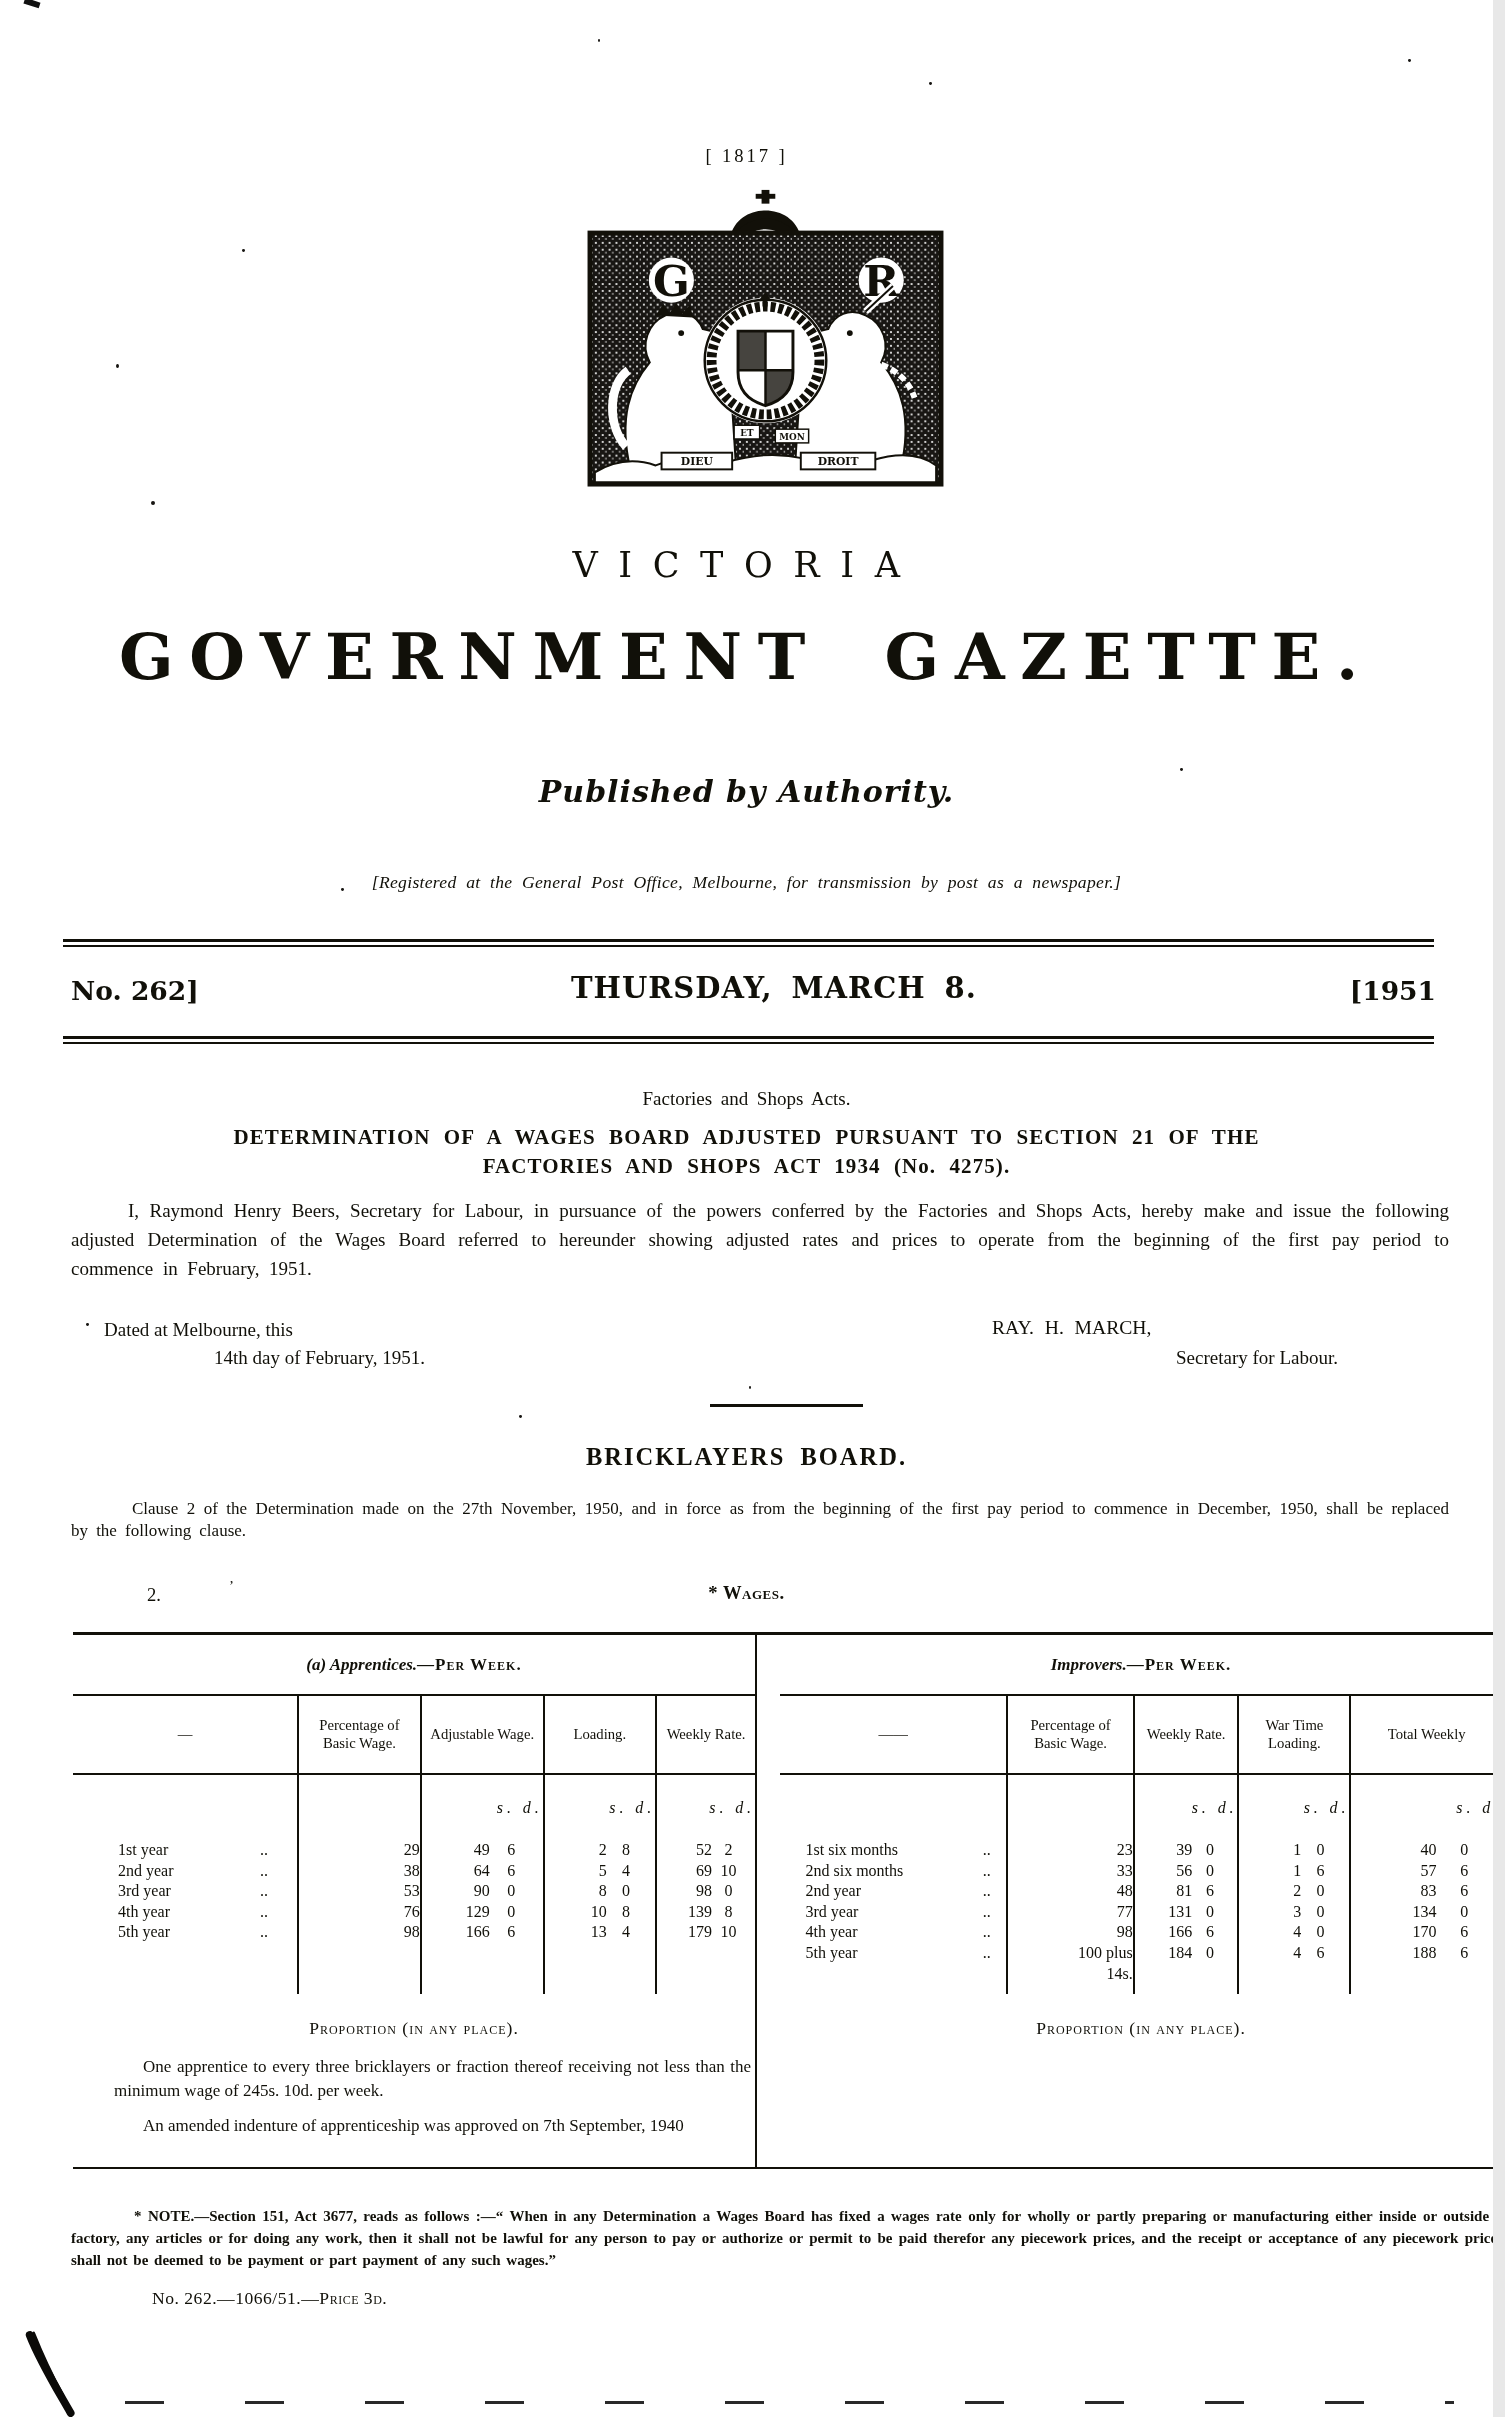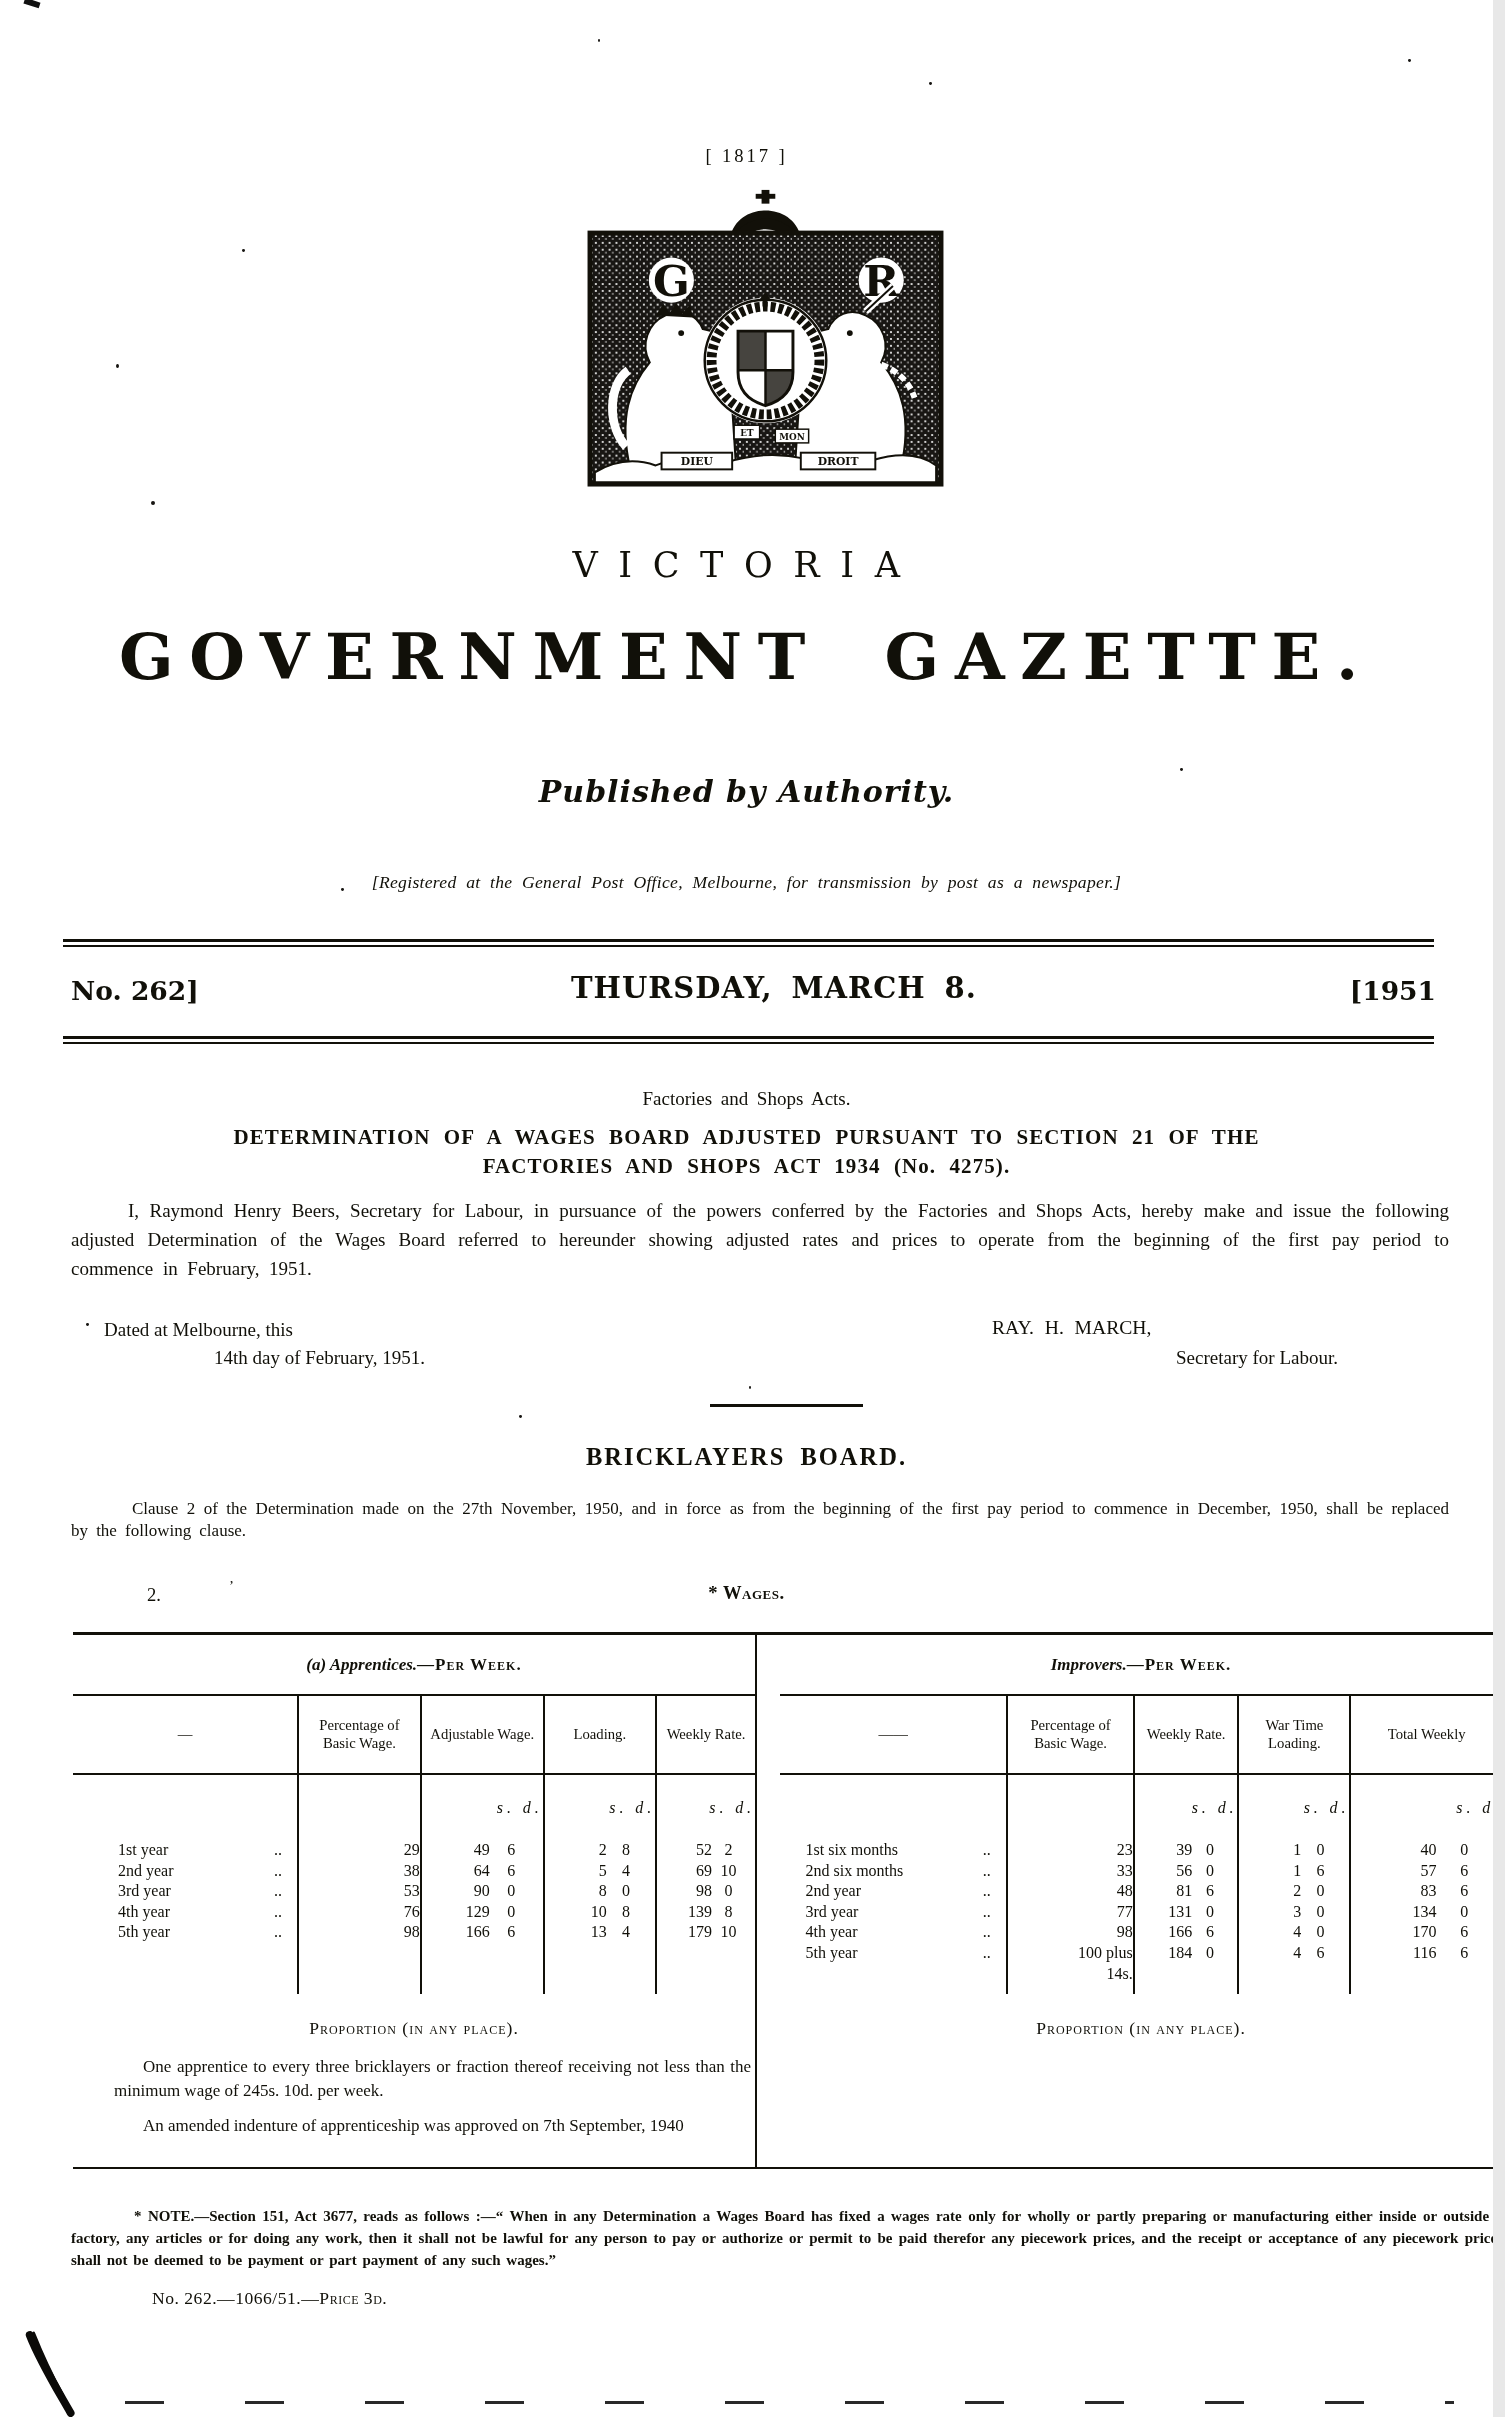--- a/index.html
+++ b/index.html
@@ -57,7 +57,7 @@
   tr.drow td{height:20.6px;line-height:20.6px;vertical-align:top;}
   td.pct{text-align:right;white-space:pre-line;}
   .sw{display:flex;justify-content:space-between;}
-  .stub-l .sw{padding:0 15px 0 45px;}
+  .stub-l .sw{padding:0 29px 0 45px;}
   .stub-r .sw{padding:0 15.7px 0 25.5px;}
   .mw{display:flex;padding:0 9.8px;}
   .ms{flex:1.15;text-align:right;}

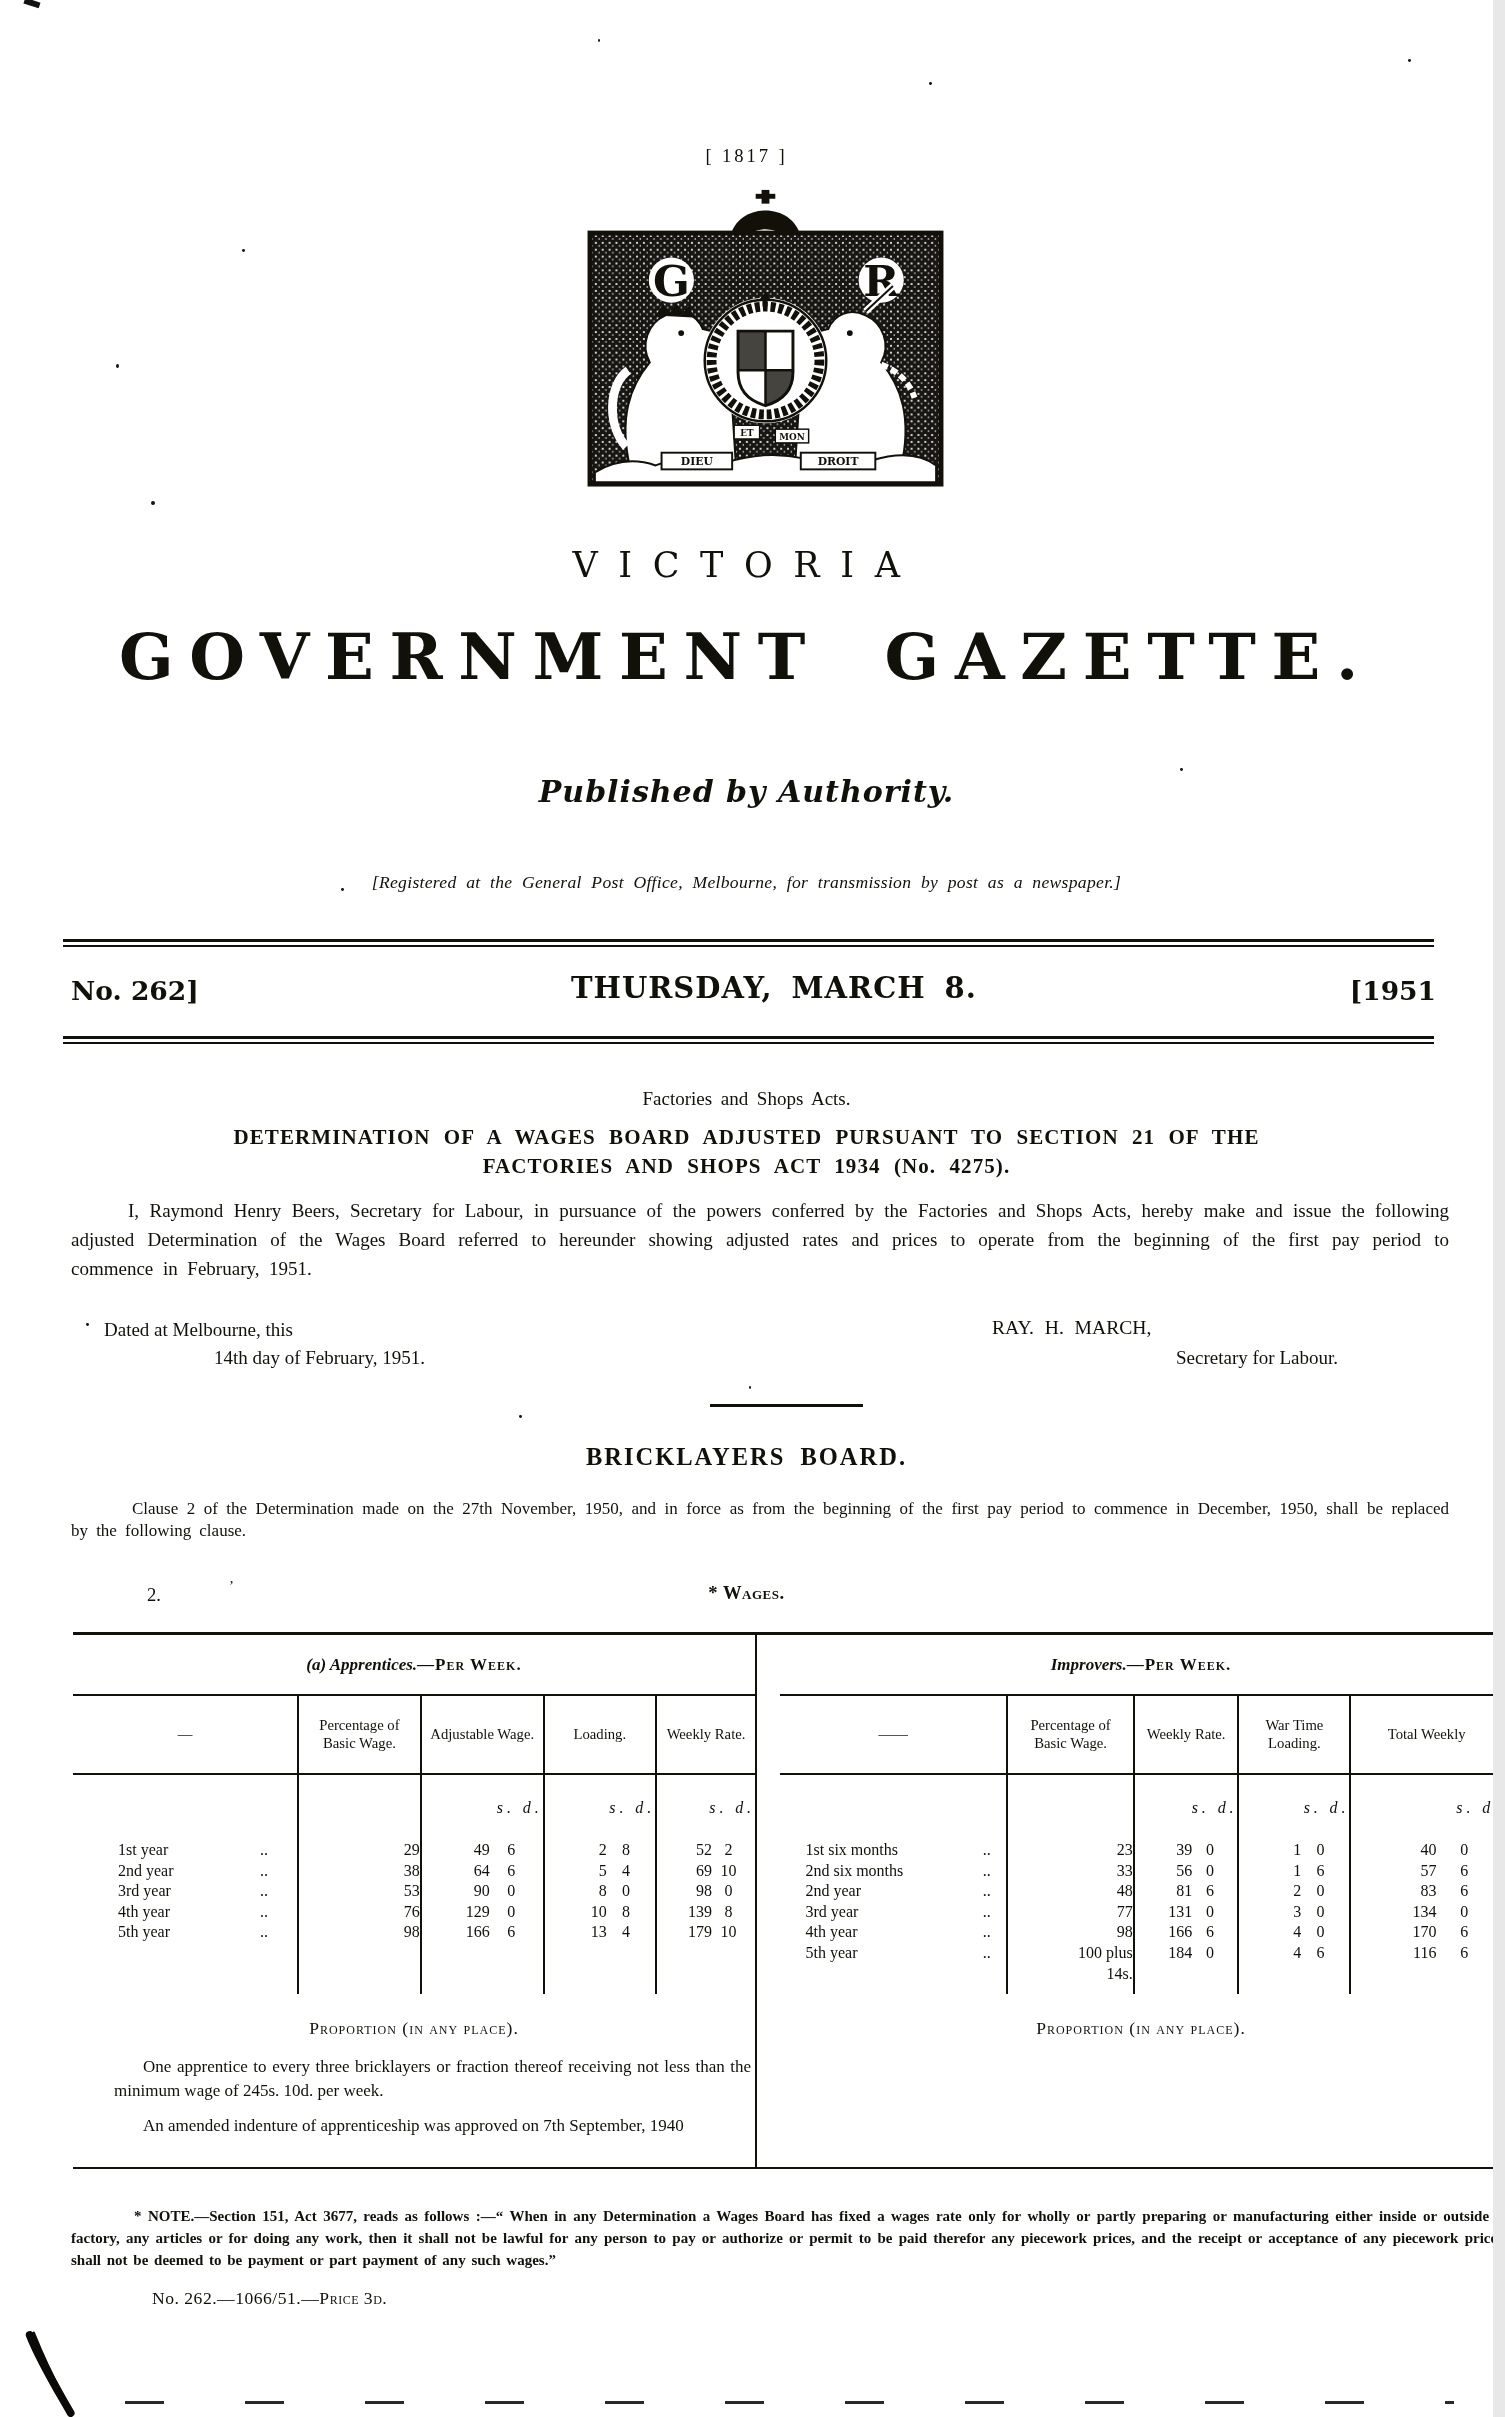--- a/index.html
+++ b/index.html
@@ -556,7 +556,7 @@
               </td>
               <td class="cb">
                 <div class="mw">
-                  <span class="ms">116</span>
+                  <span class="ms">188</span>
                   <span class="md">6</span>
                 </div>
               </td>

